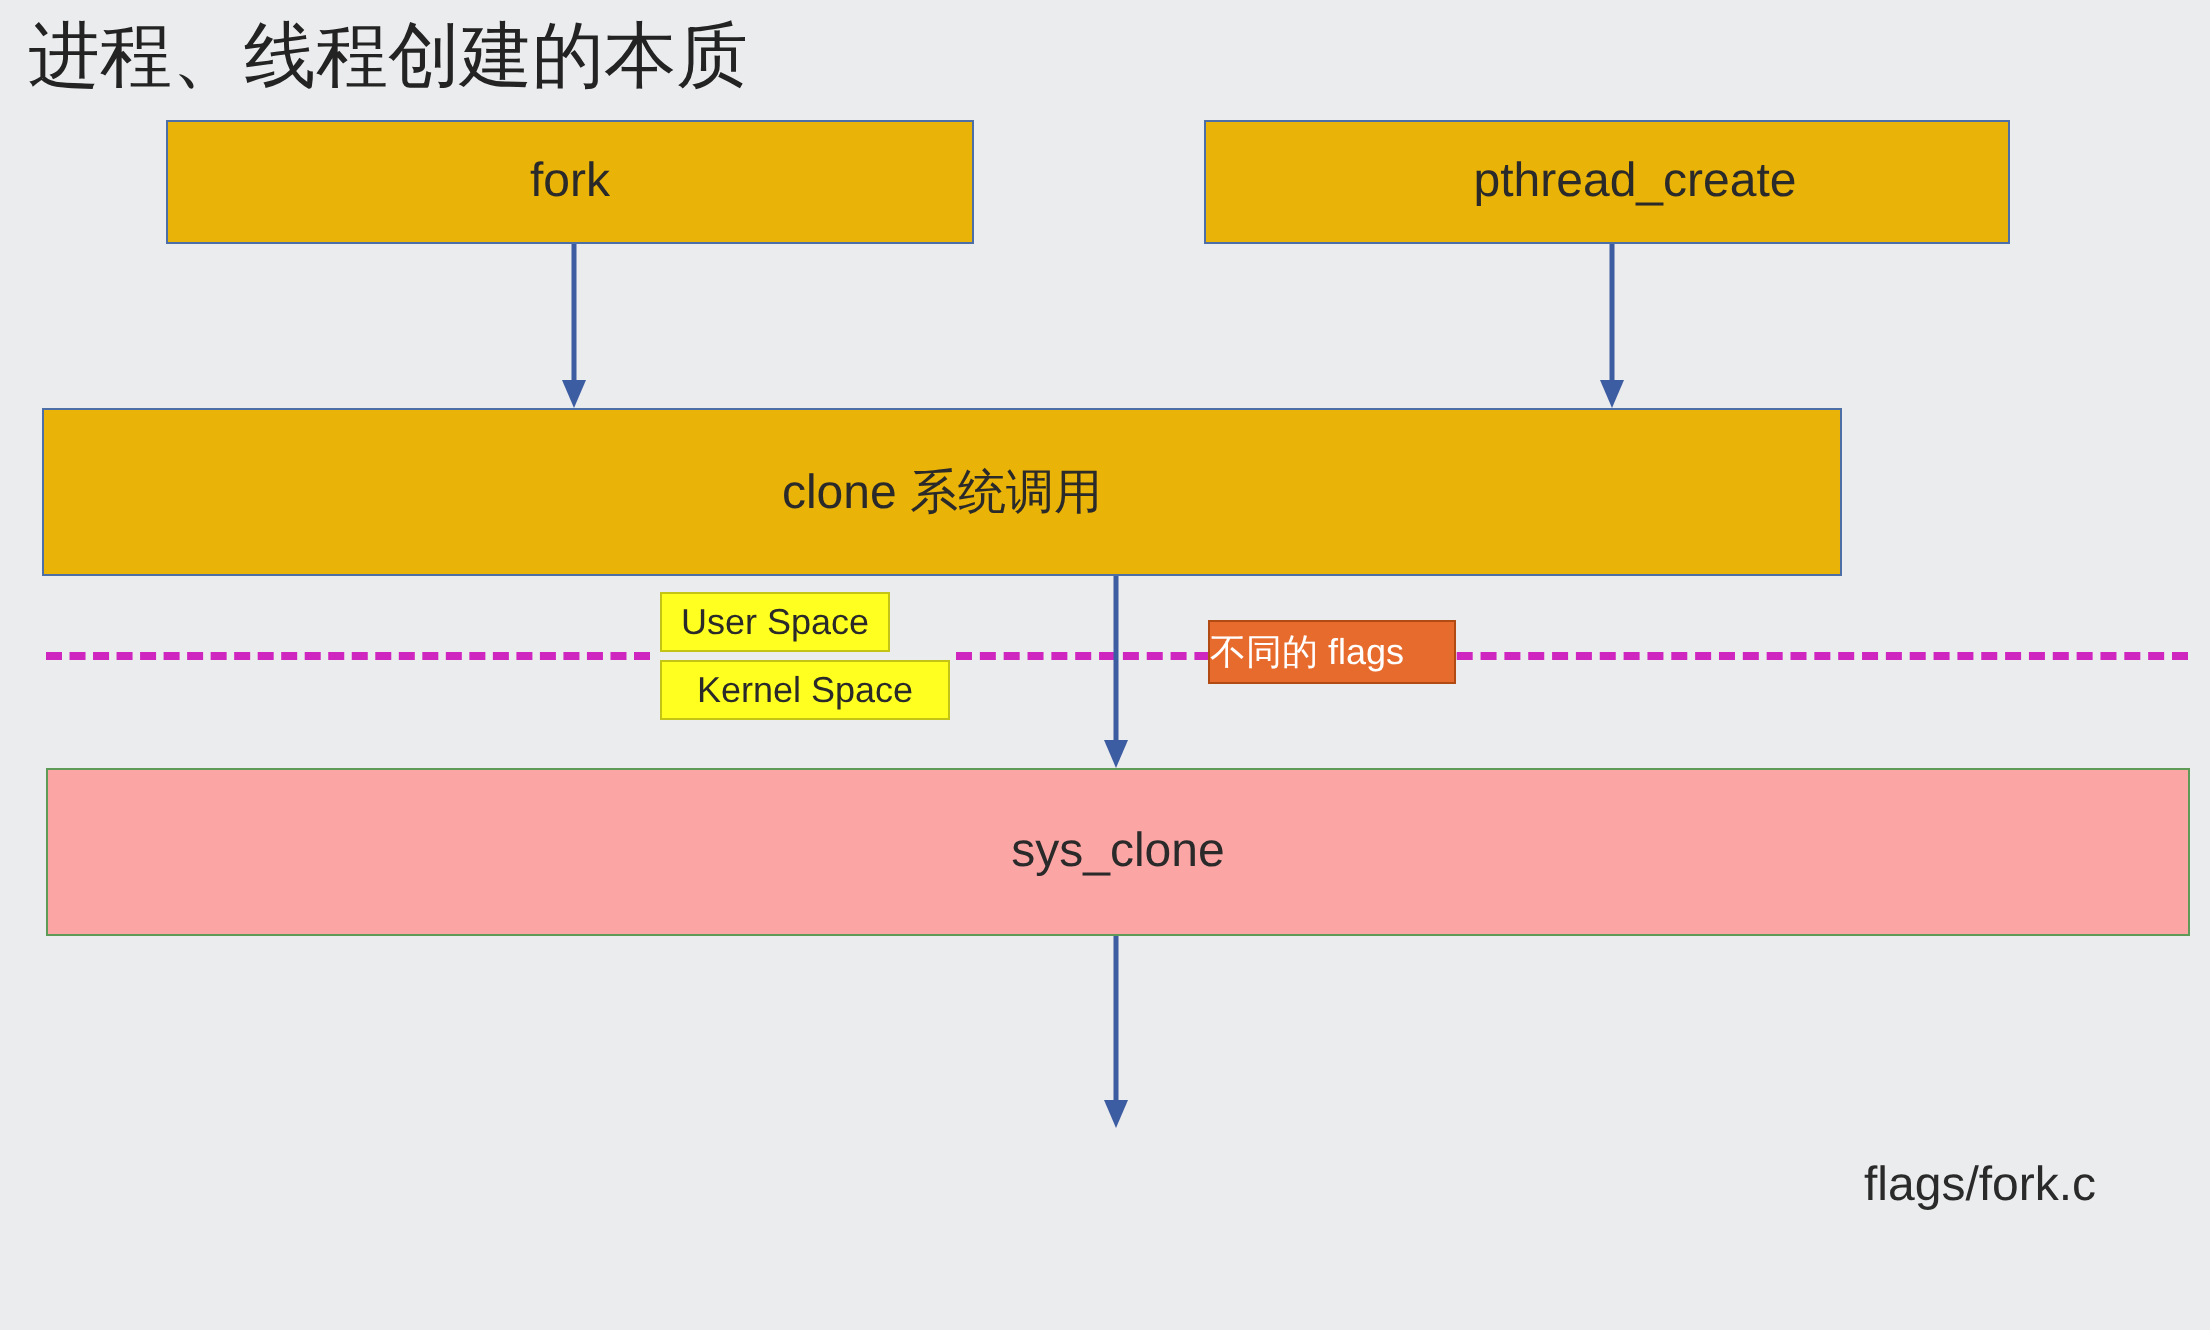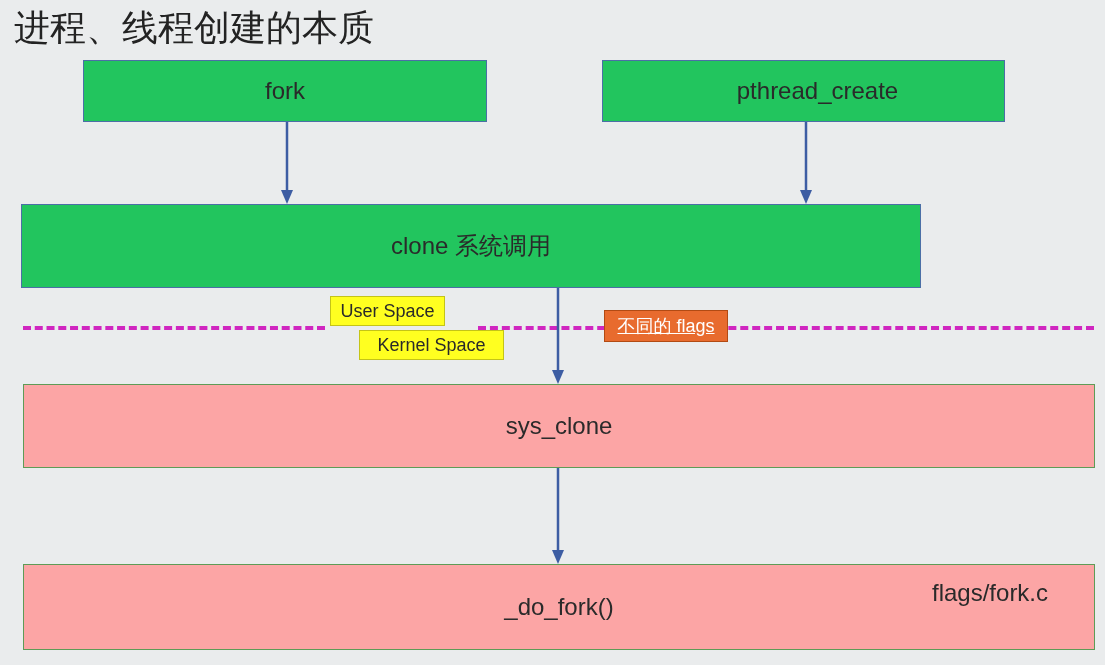--- a/index.html
+++ b/index.html
@@ -30,7 +30,7 @@
     border-style: solid;
     border-width: 1px;
   }
-  .blue  { background: #22c55e; border-color: #4b6fa6; }
+  .blue  { background: #eab308; border-color: #4b6fa6; }
   .green { background: #fca5a5; border-color: #5e9b56; }
 
   .yellow-badge {

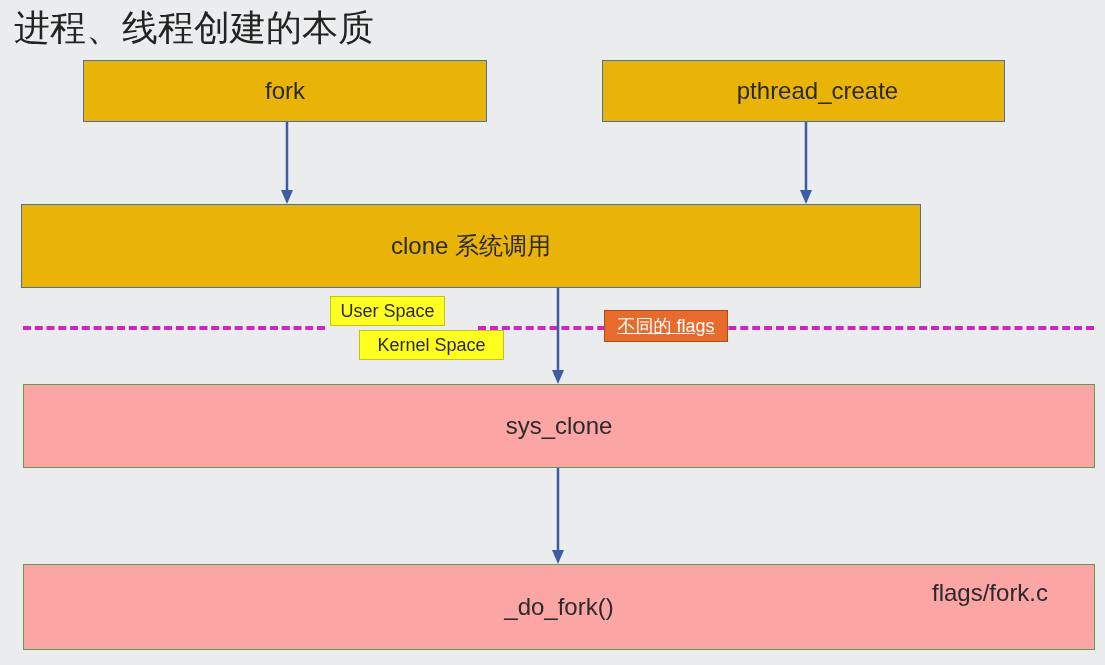--- a/index.html
+++ b/index.html
@@ -47,7 +47,7 @@
     border: 1px solid #b24a13;
     font-size: 18px;
     color: #fff;
-    display: flex; align-items: center; justify-content: center; text-decoration: underline;
+    display: flex; align-items: center; justify-content: flex-start;
   }
 
   .note {

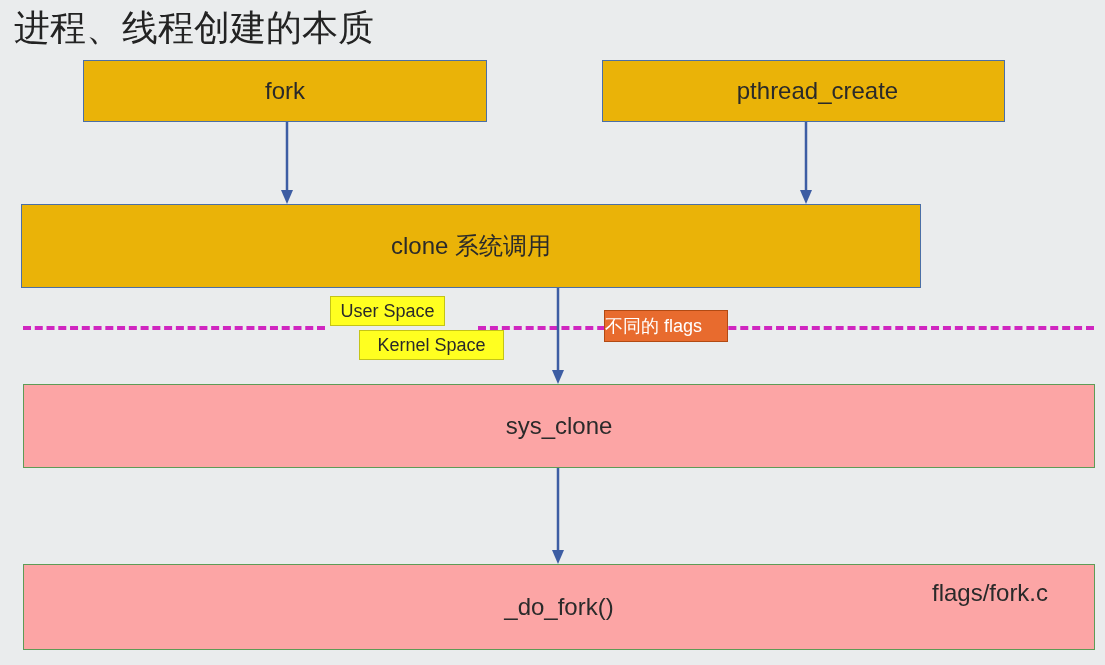--- a/index.html
+++ b/index.html
@@ -98,7 +98,7 @@
   <div class="yellow-badge" style="left:330px; top:296px; width:115px; height:30px;">
     <span>User Space</span>
   </div>
-  <div class="yellow-badge" style="left:330px; top:330px; width:145px; height:30px;margin-left:29px;">
+  <div class="yellow-badge" style="left:330px; top:330px; width:145px; height:30px;">
     <span>Kernel Space</span>
   </div>
 

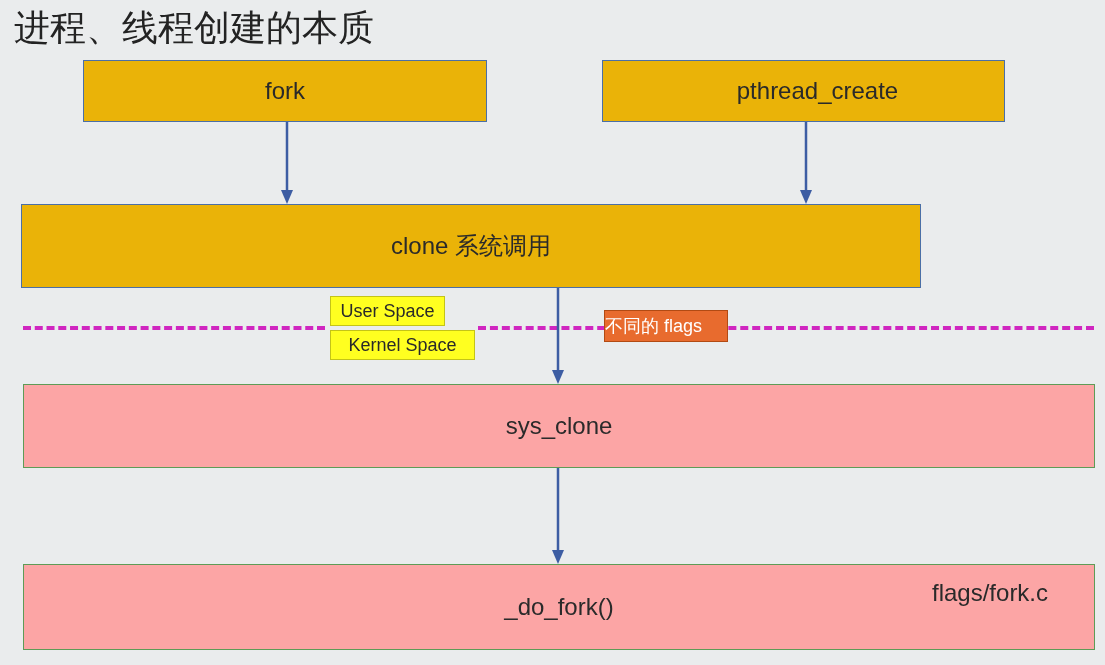--- a/index.html
+++ b/index.html
@@ -86,9 +86,6 @@
     <span>sys_clone</span>
   </div>
 
-  <div class="box green" style="left:23px; top:564px; width:1072px; height:86px;">
-    <span>_do_fork()</span>
-  </div>
 
   <div class="note" style="left:932px; top:579px;">flags/fork.c</div>
 

